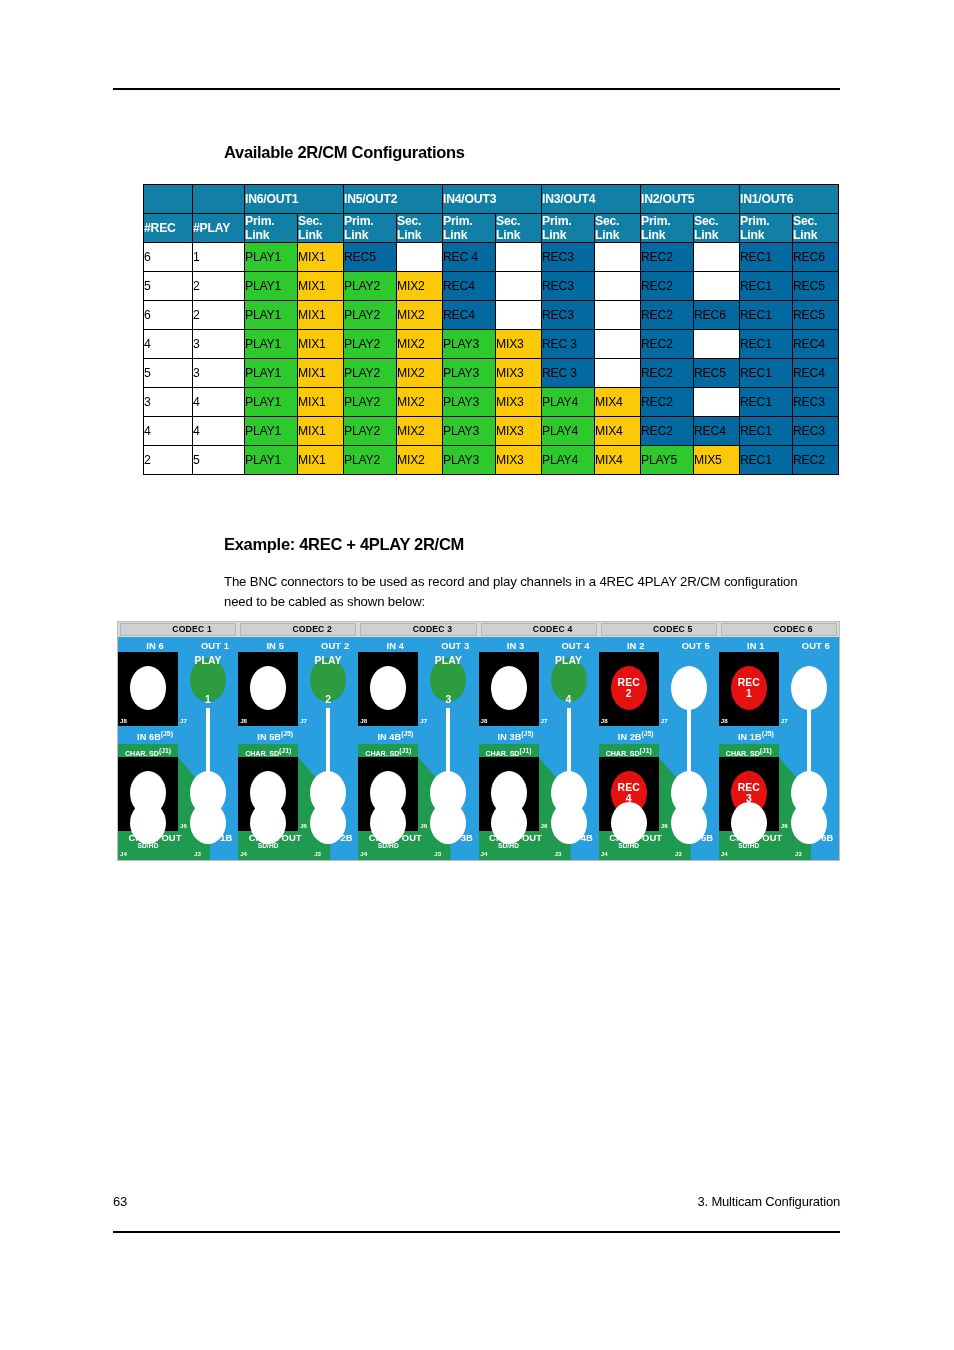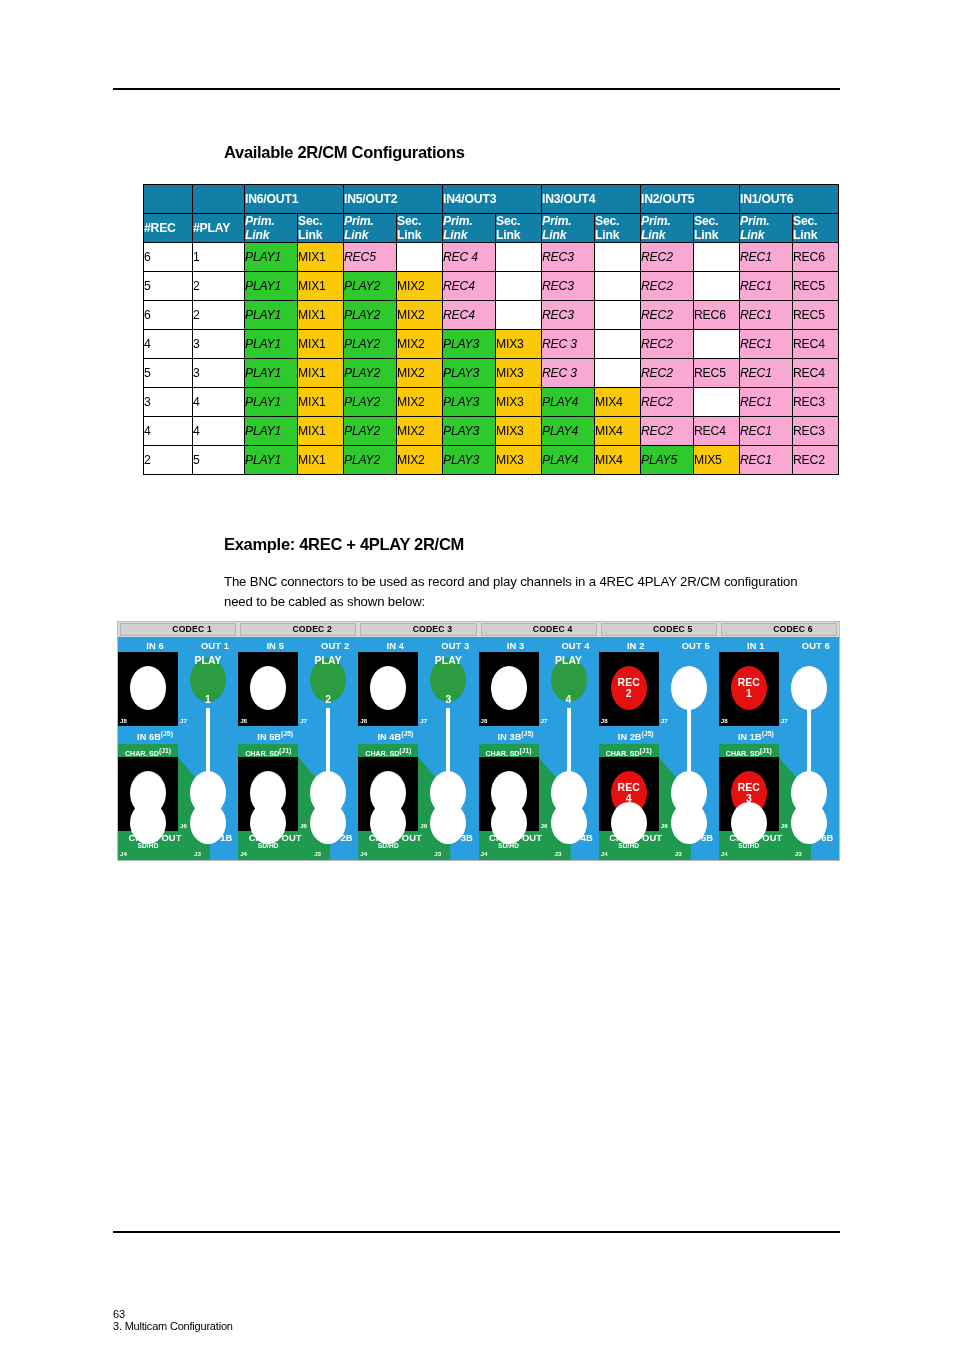--- a/index.html
+++ b/index.html
@@ -67,7 +67,7 @@
   }
   .c-rec  { width:49px; }
   .c-play { width:52px; }
-  .c-prim { width:53px;font-style:italic; }
+  .c-prim { width:53px; }
   .c-sec  { width:46px; }
 
   th.grp {

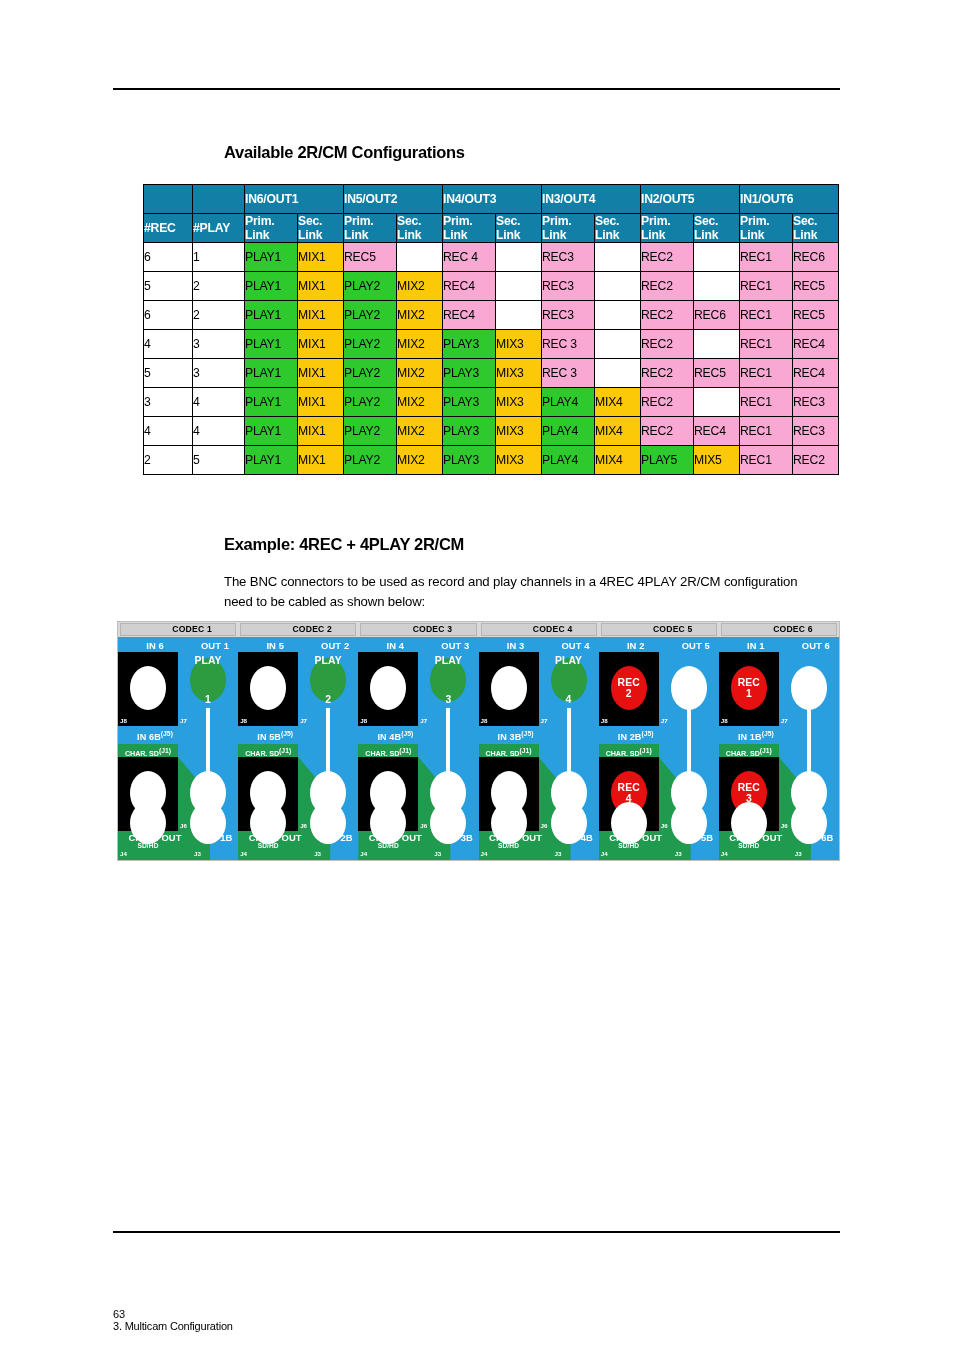--- a/index.html
+++ b/index.html
@@ -88,7 +88,7 @@
   td.cell { padding-left:6px; }
   td.play { background:#2dc92d; color:#000; }
   td.mix  { background:#fbc908; color:#000; }
-  td.rec  { background:#f9a8d4; color:#000; }
+  td.rec  { background:#0369a1; color:#000; }
   td.empty { background:#fff; }
 
   

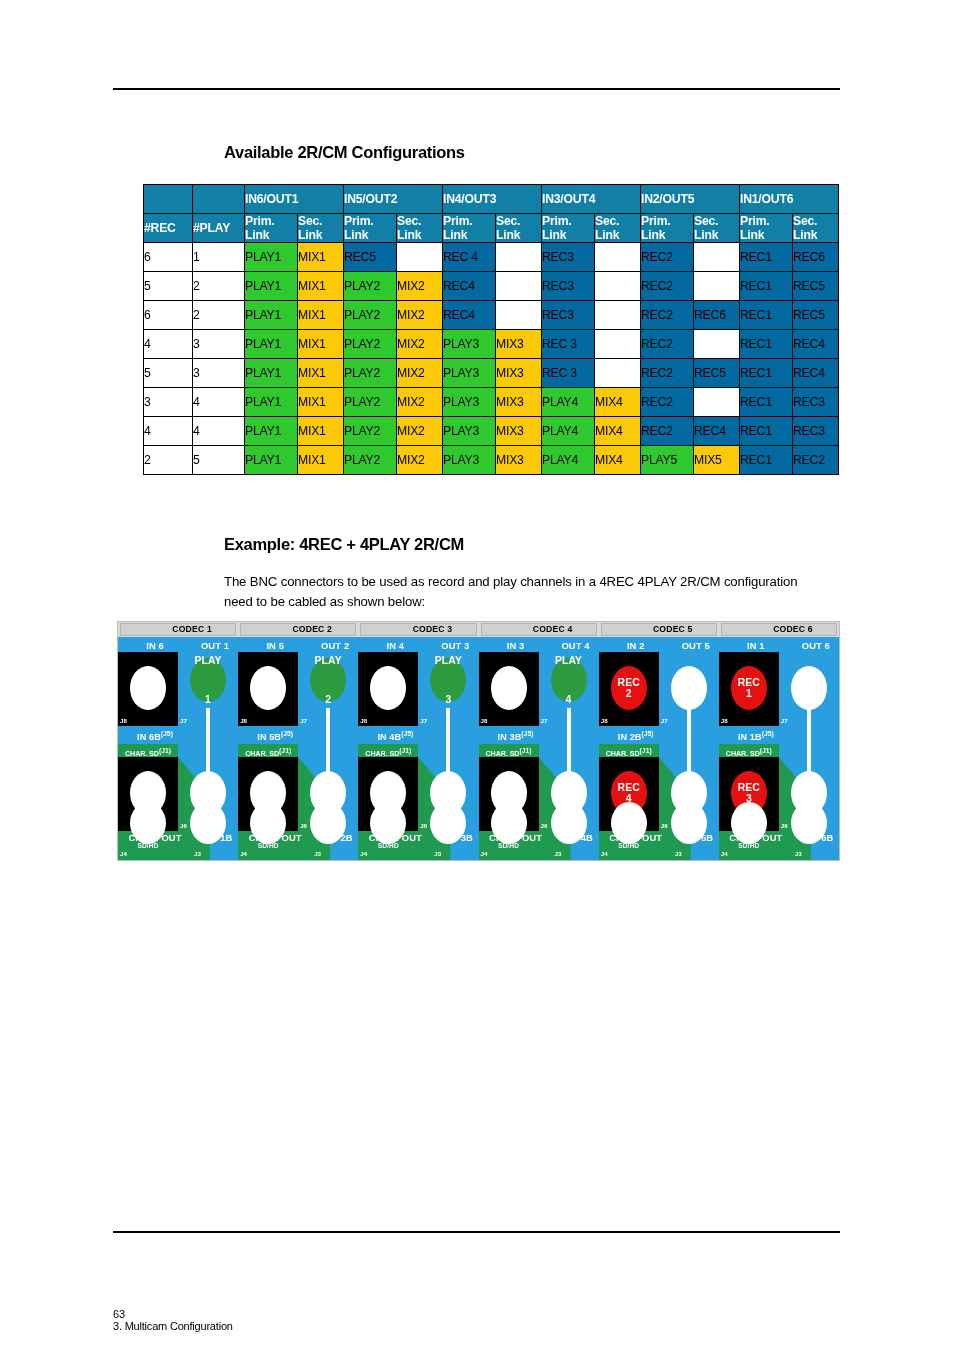--- a/index.html
+++ b/index.html
@@ -30,9 +30,9 @@
     background:#000;
   }
   .ftr {
-    position:absolute; left:113px; top:1308px; width:727px;
+    position:absolute; left:113px; top:1194px; width:727px;
     display:flex; justify-content:space-between;
-    font-size:11px; letter-spacing:-0.2px;flex-direction:column;
+    font-size:13px; letter-spacing:-0.2px;
   }
 
   

